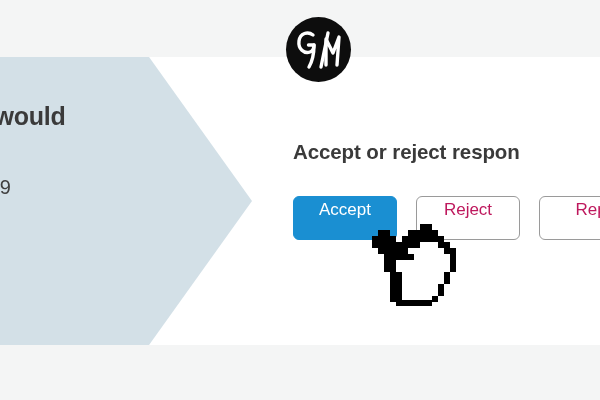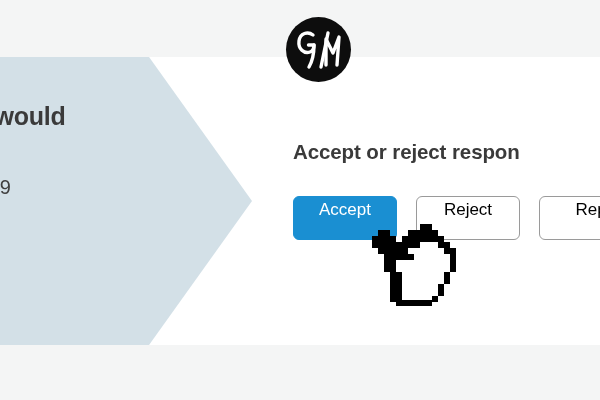--- a/index.html
+++ b/index.html
@@ -145,7 +145,7 @@
 
   .btn-secondary {
     background: #ffffff;
-    color: #000000;
+    color: #be185d;
     border: 1px solid #9a9a9a;
     min-width: 104px;
   }

